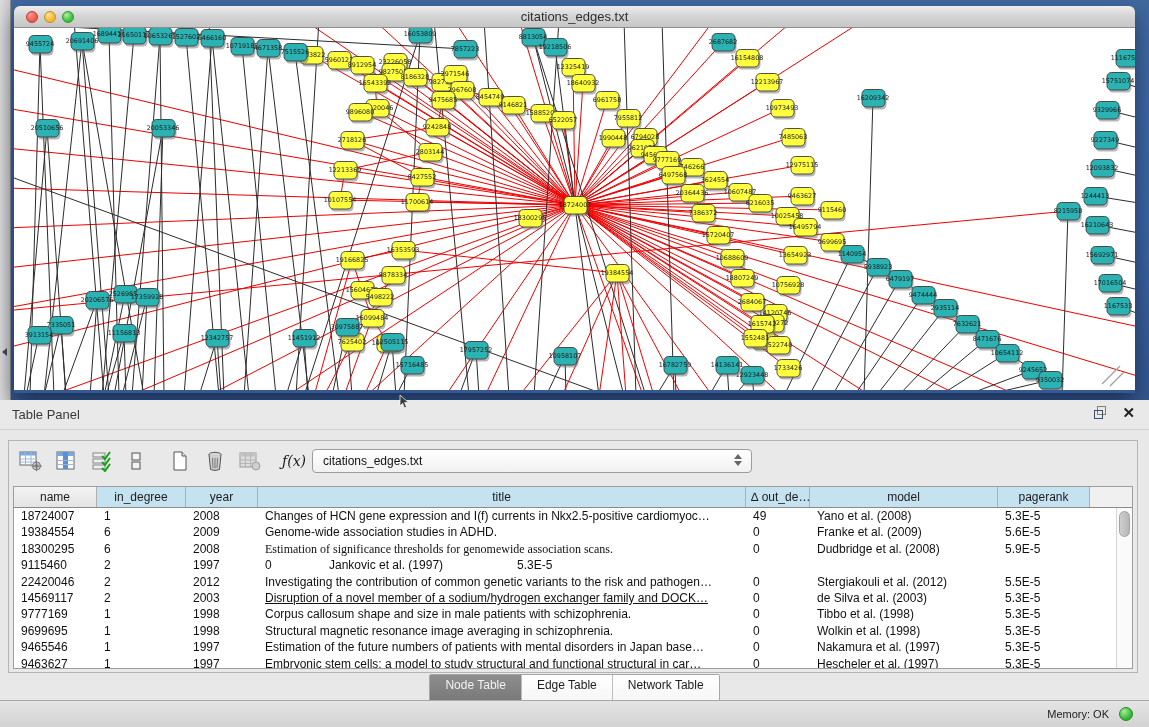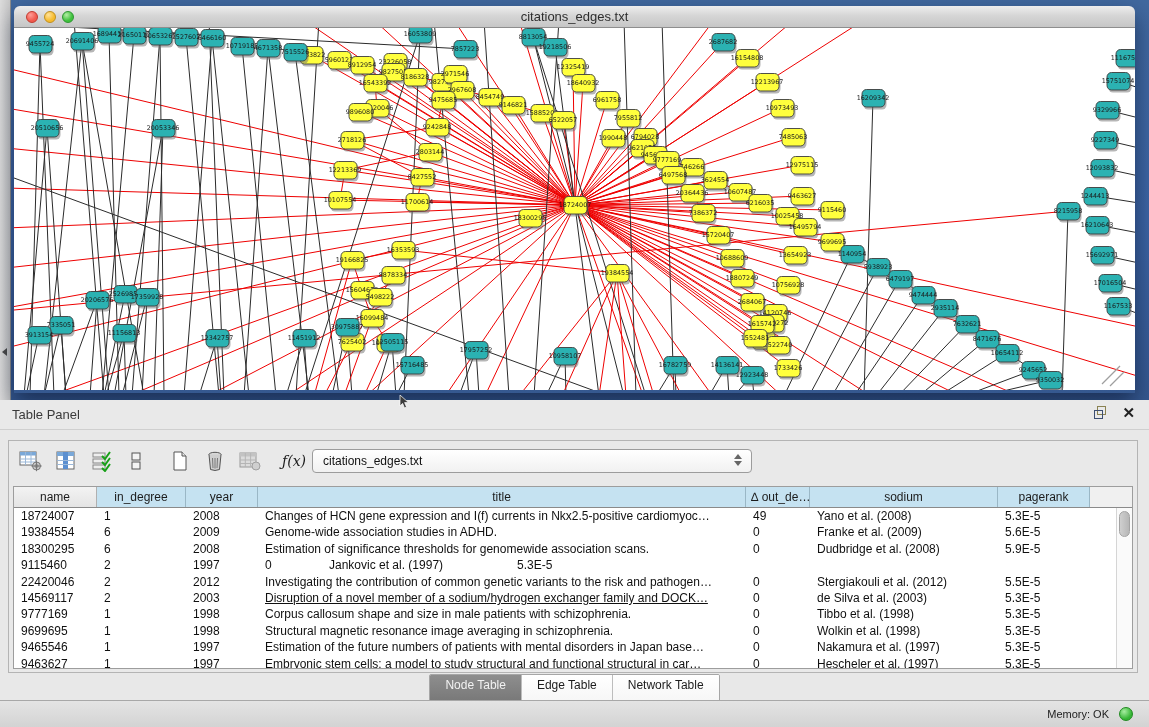--- a/index.html
+++ b/index.html
@@ -1103,7 +1103,7 @@
             <div class="th" style="width: 72px;">year</div>
             <div class="th" style="width: 488px;">title</div>
             <div class="th sorted" style="width: 64px;">∆ out_de…</div>
-            <div class="th" style="width: 188px;">sodium</div>
+            <div class="th" style="width: 188px;">model</div>
             <div class="th" style="width: 92px;">pagerank</div>
             <div class="th filler"></div>
           </div>

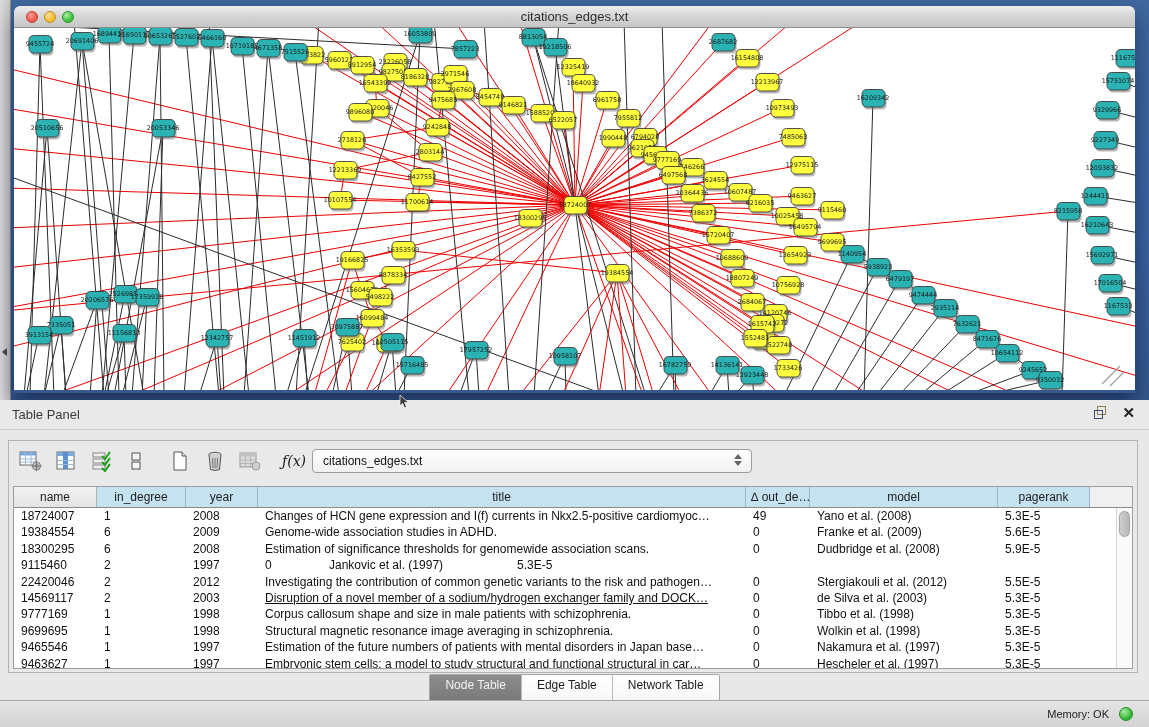--- a/index.html
+++ b/index.html
@@ -1130,7 +1130,7 @@
               <div class="td" style="width: 83px;">18300295</div>
               <div class="td" style="width: 89px;">6</div>
               <div class="td" style="width: 72px;">2008</div>
-              <div class="td" style="width: 488px;">Estimation of significance thresholds for genomewide association scans.</div>
+              <div class="td" style="width: 488px; font-family: Liberation Serif, serif;">Estimation of significance thresholds for genomewide association scans.</div>
               <div class="td" style="width: 64px;">0</div>
               <div class="td" style="width: 188px;">Dudbridge et al. (2008)</div>
               <div class="td" style="width: 92px;">5.9E-5</div>

